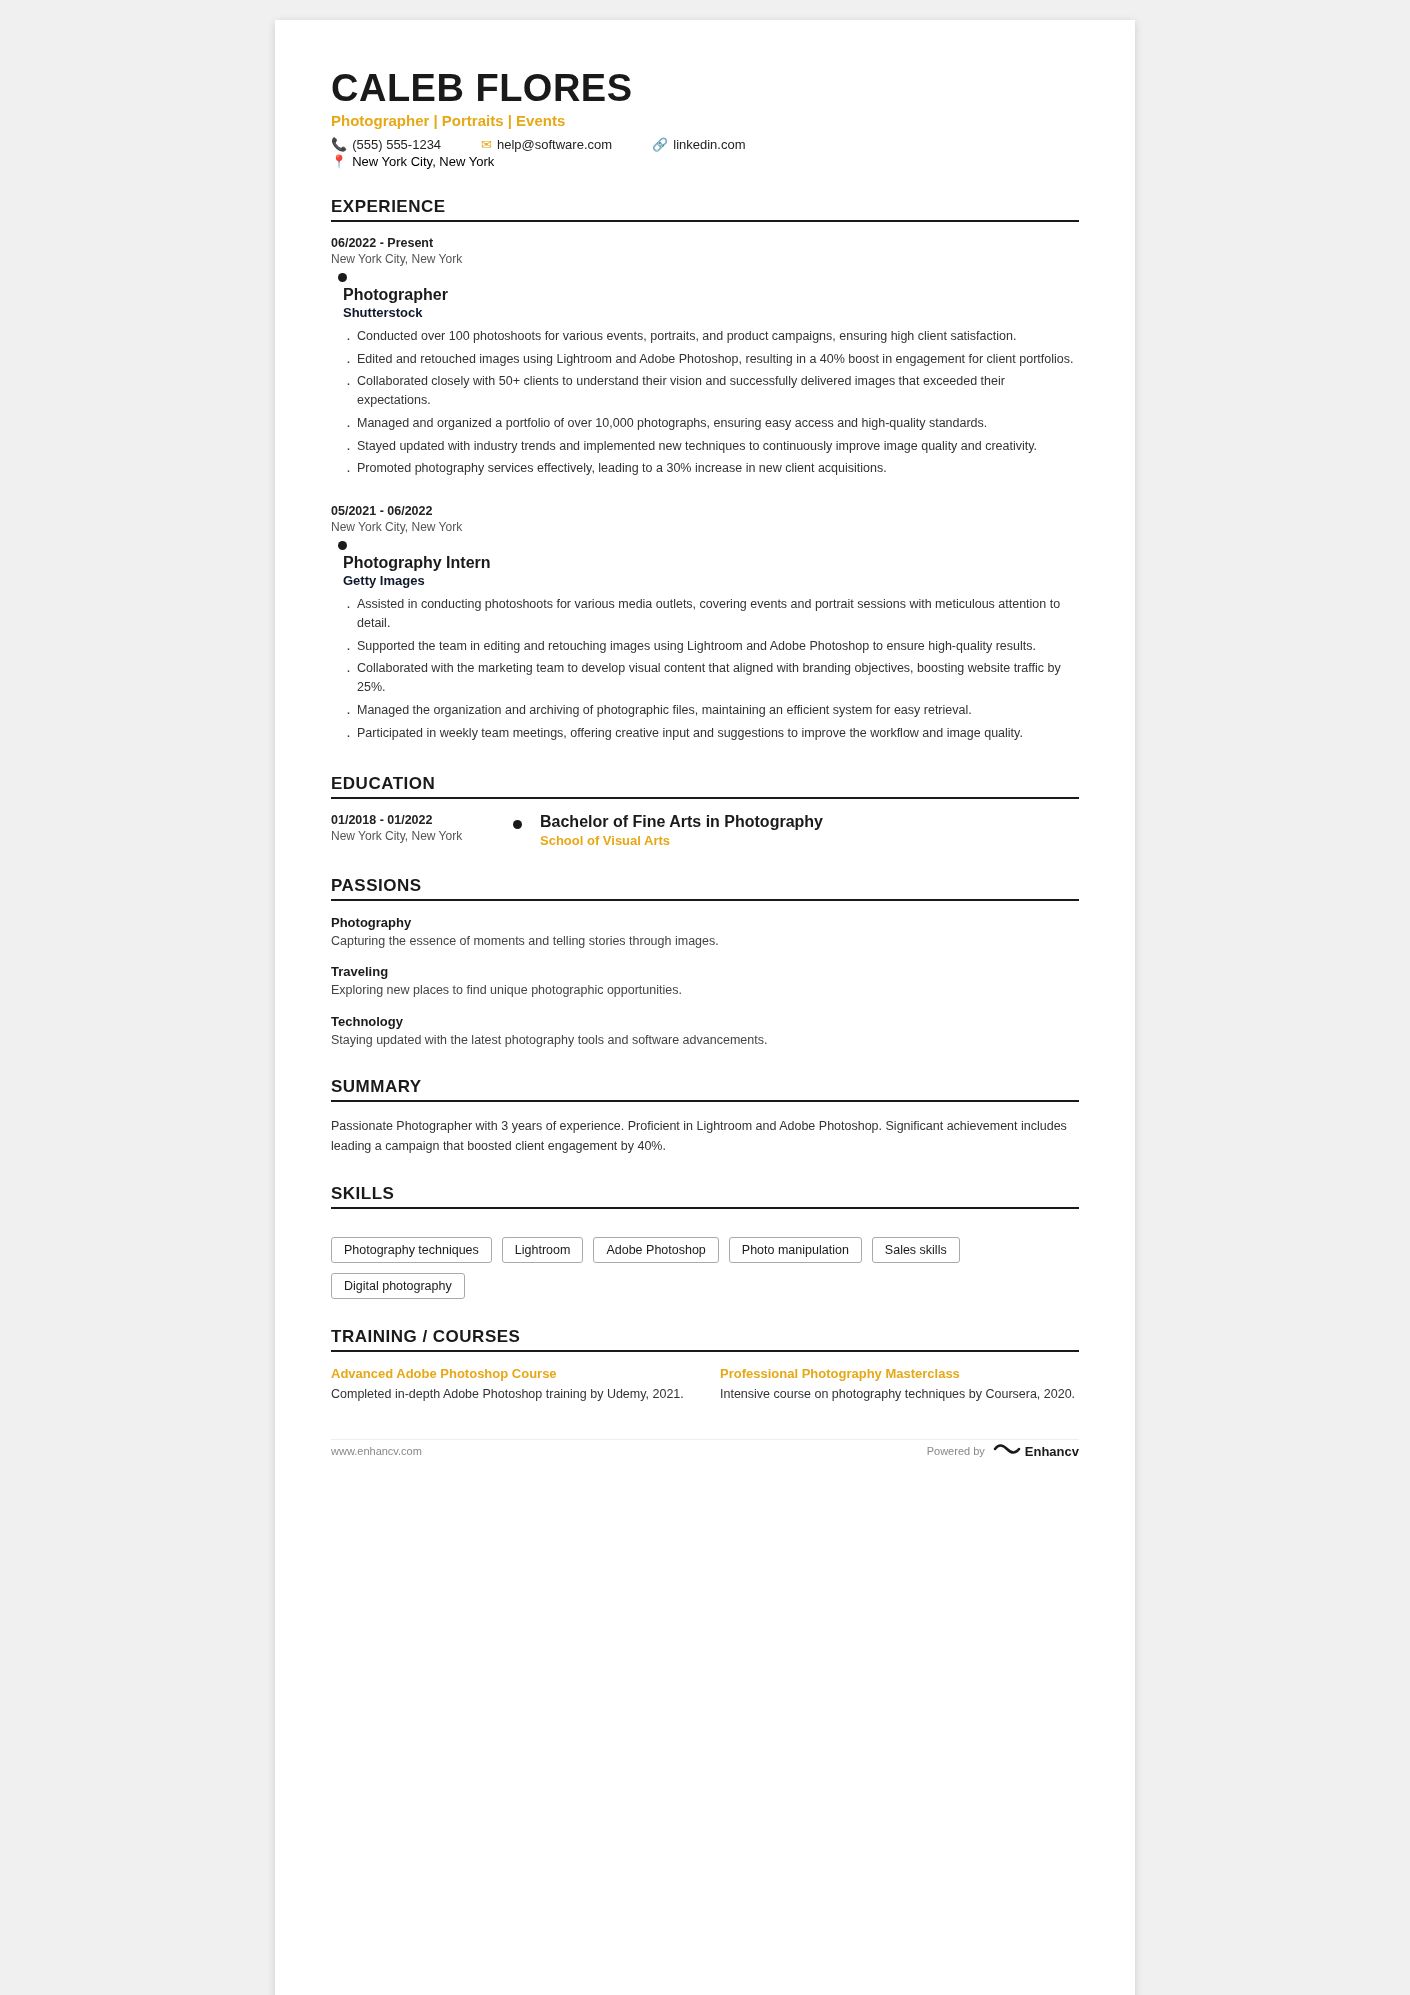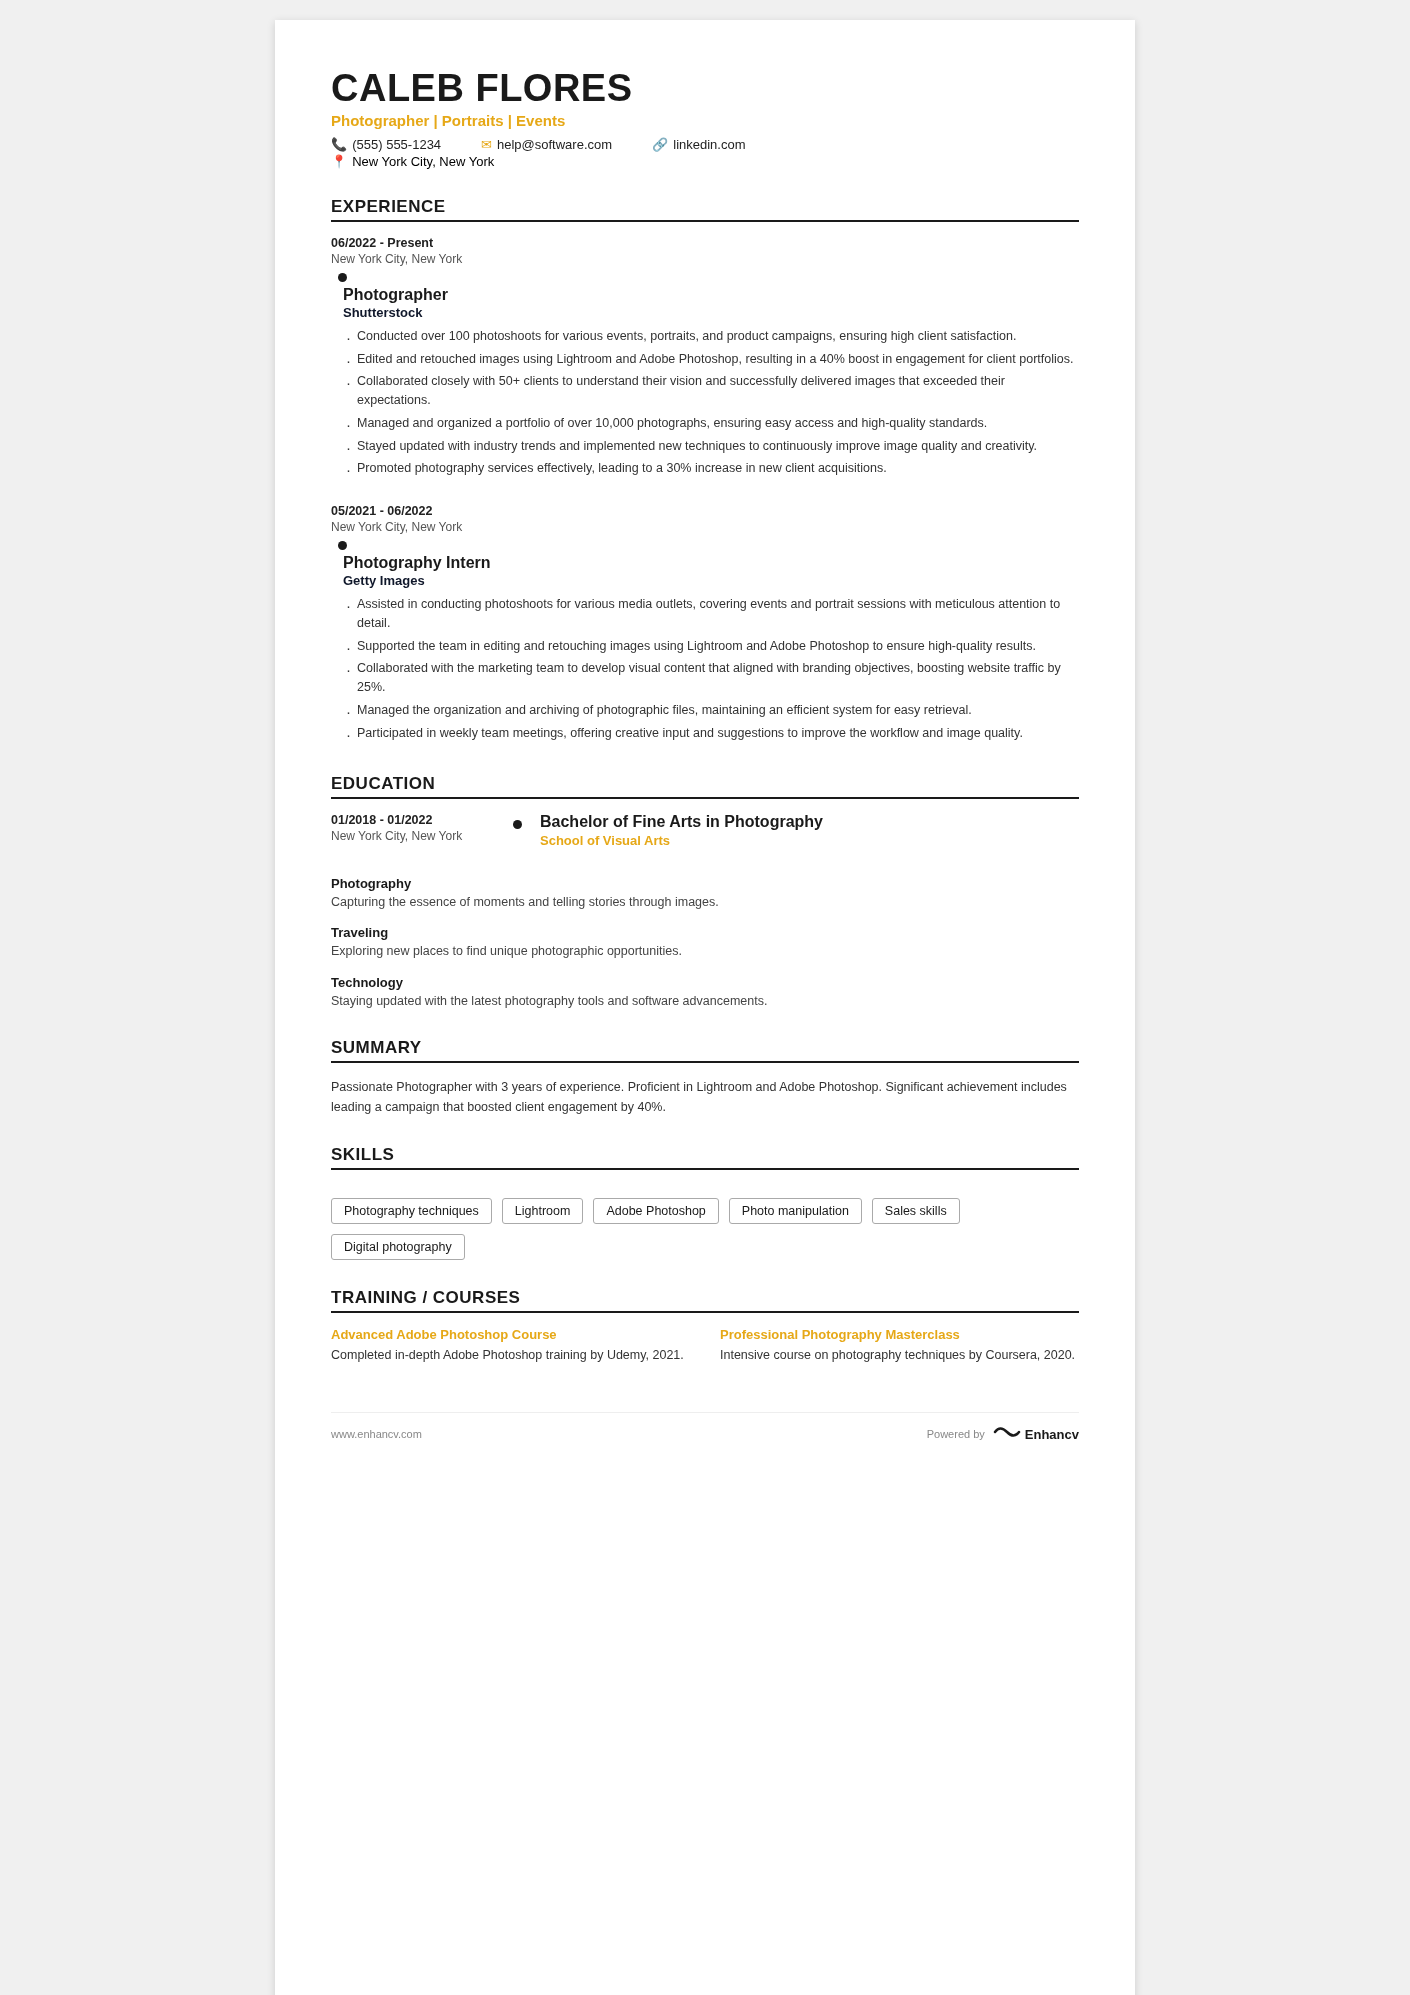--- a/index.html
+++ b/index.html
@@ -373,6 +373,7 @@
   </div>
 
   <div class="section">
+    <div class="section-title">PASSIONS</div>
     <div class="passions-grid">
       <div>
         <div class="passion-item-title">Photography</div>

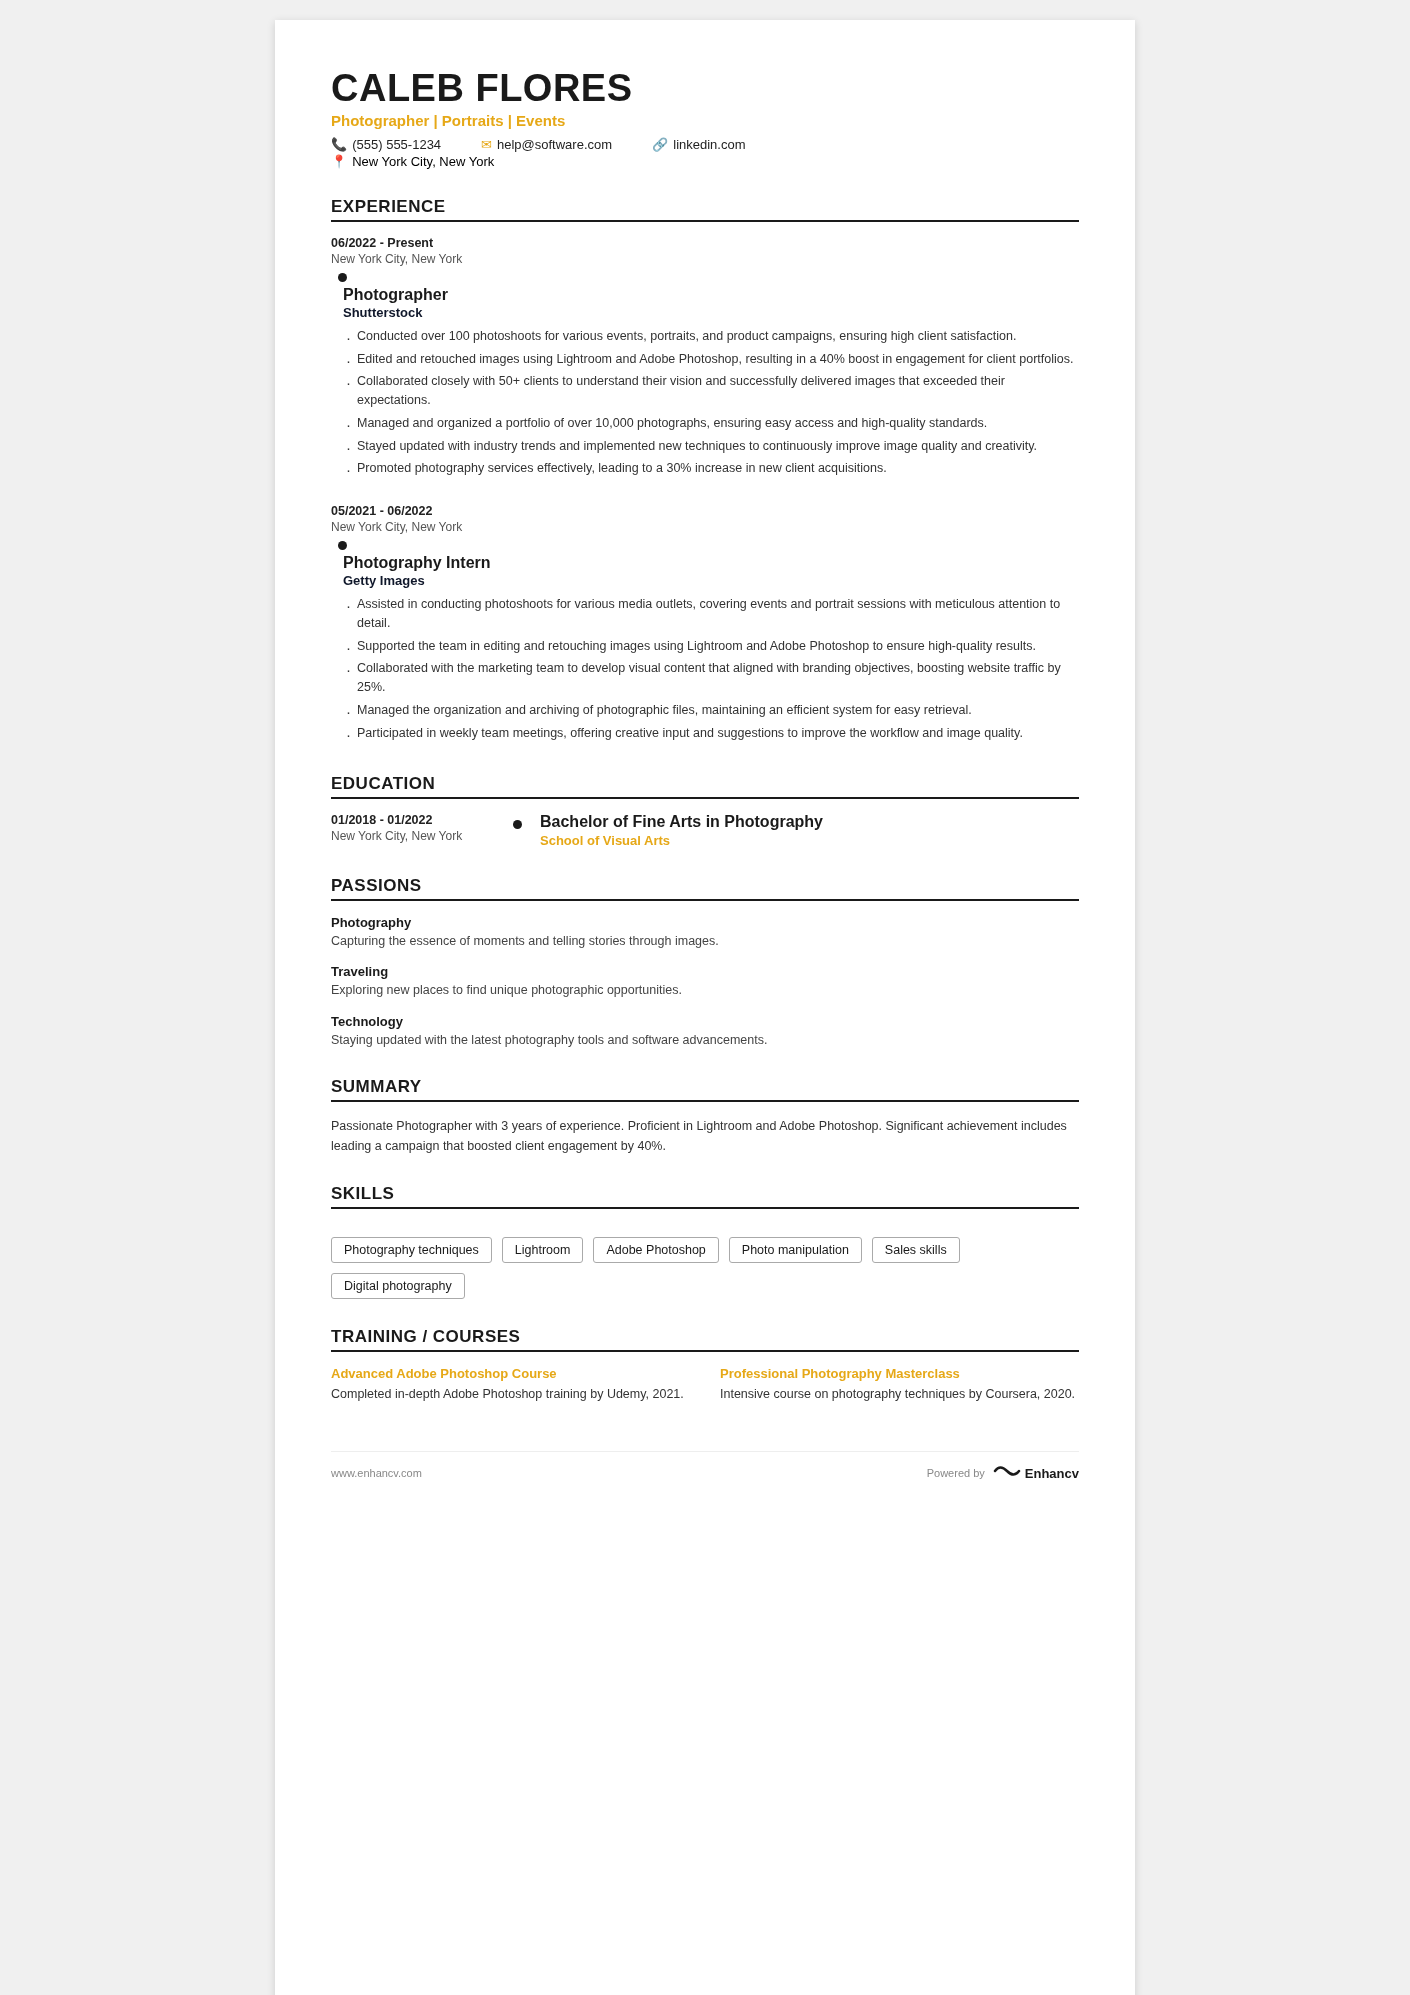--- a/index.html
+++ b/index.html
@@ -245,11 +245,11 @@
       line-height: 1.45;
     }
     .footer {
-      margin-top: 48px;
+      margin-top: 36px;
       display: flex;
       justify-content: space-between;
       align-items: center;
-      padding-top: 10px;
+      padding-top: 0;
       border-top: 1px solid #eee;
     }
     .footer-url {

